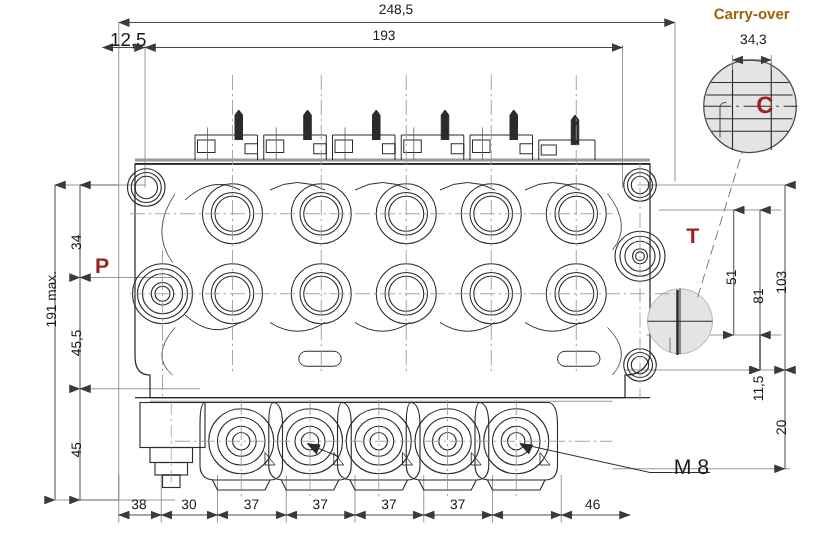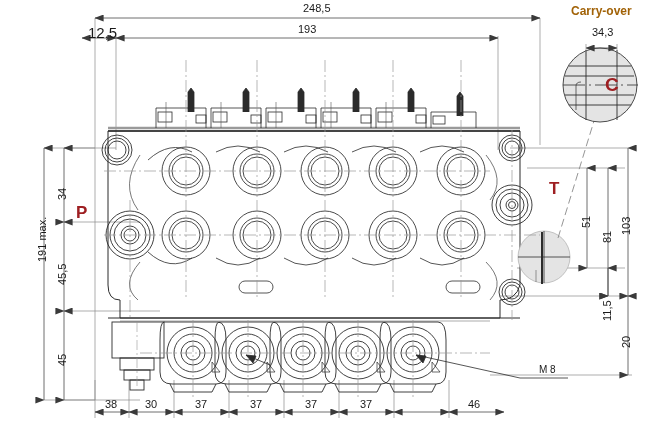--- a/index.html
+++ b/index.html
@@ -13,7 +13,7 @@
   .portlbl{position:absolute;font-size:17px;font-weight:bold;
            font-family:"Liberation Sans", sans-serif;white-space:nowrap;}
   .title{position:absolute;font-size:12px;font-weight:bold;color:#a16207;white-space:nowrap;}
-  .mlbl{position:absolute;font-size:10px;color:#1a1a1a;white-space:nowrap;}
+  .mlbl{position:absolute;font-size:17px;color:#1a1a1a;white-space:nowrap;}
 </style>
 </head>
 <body>

